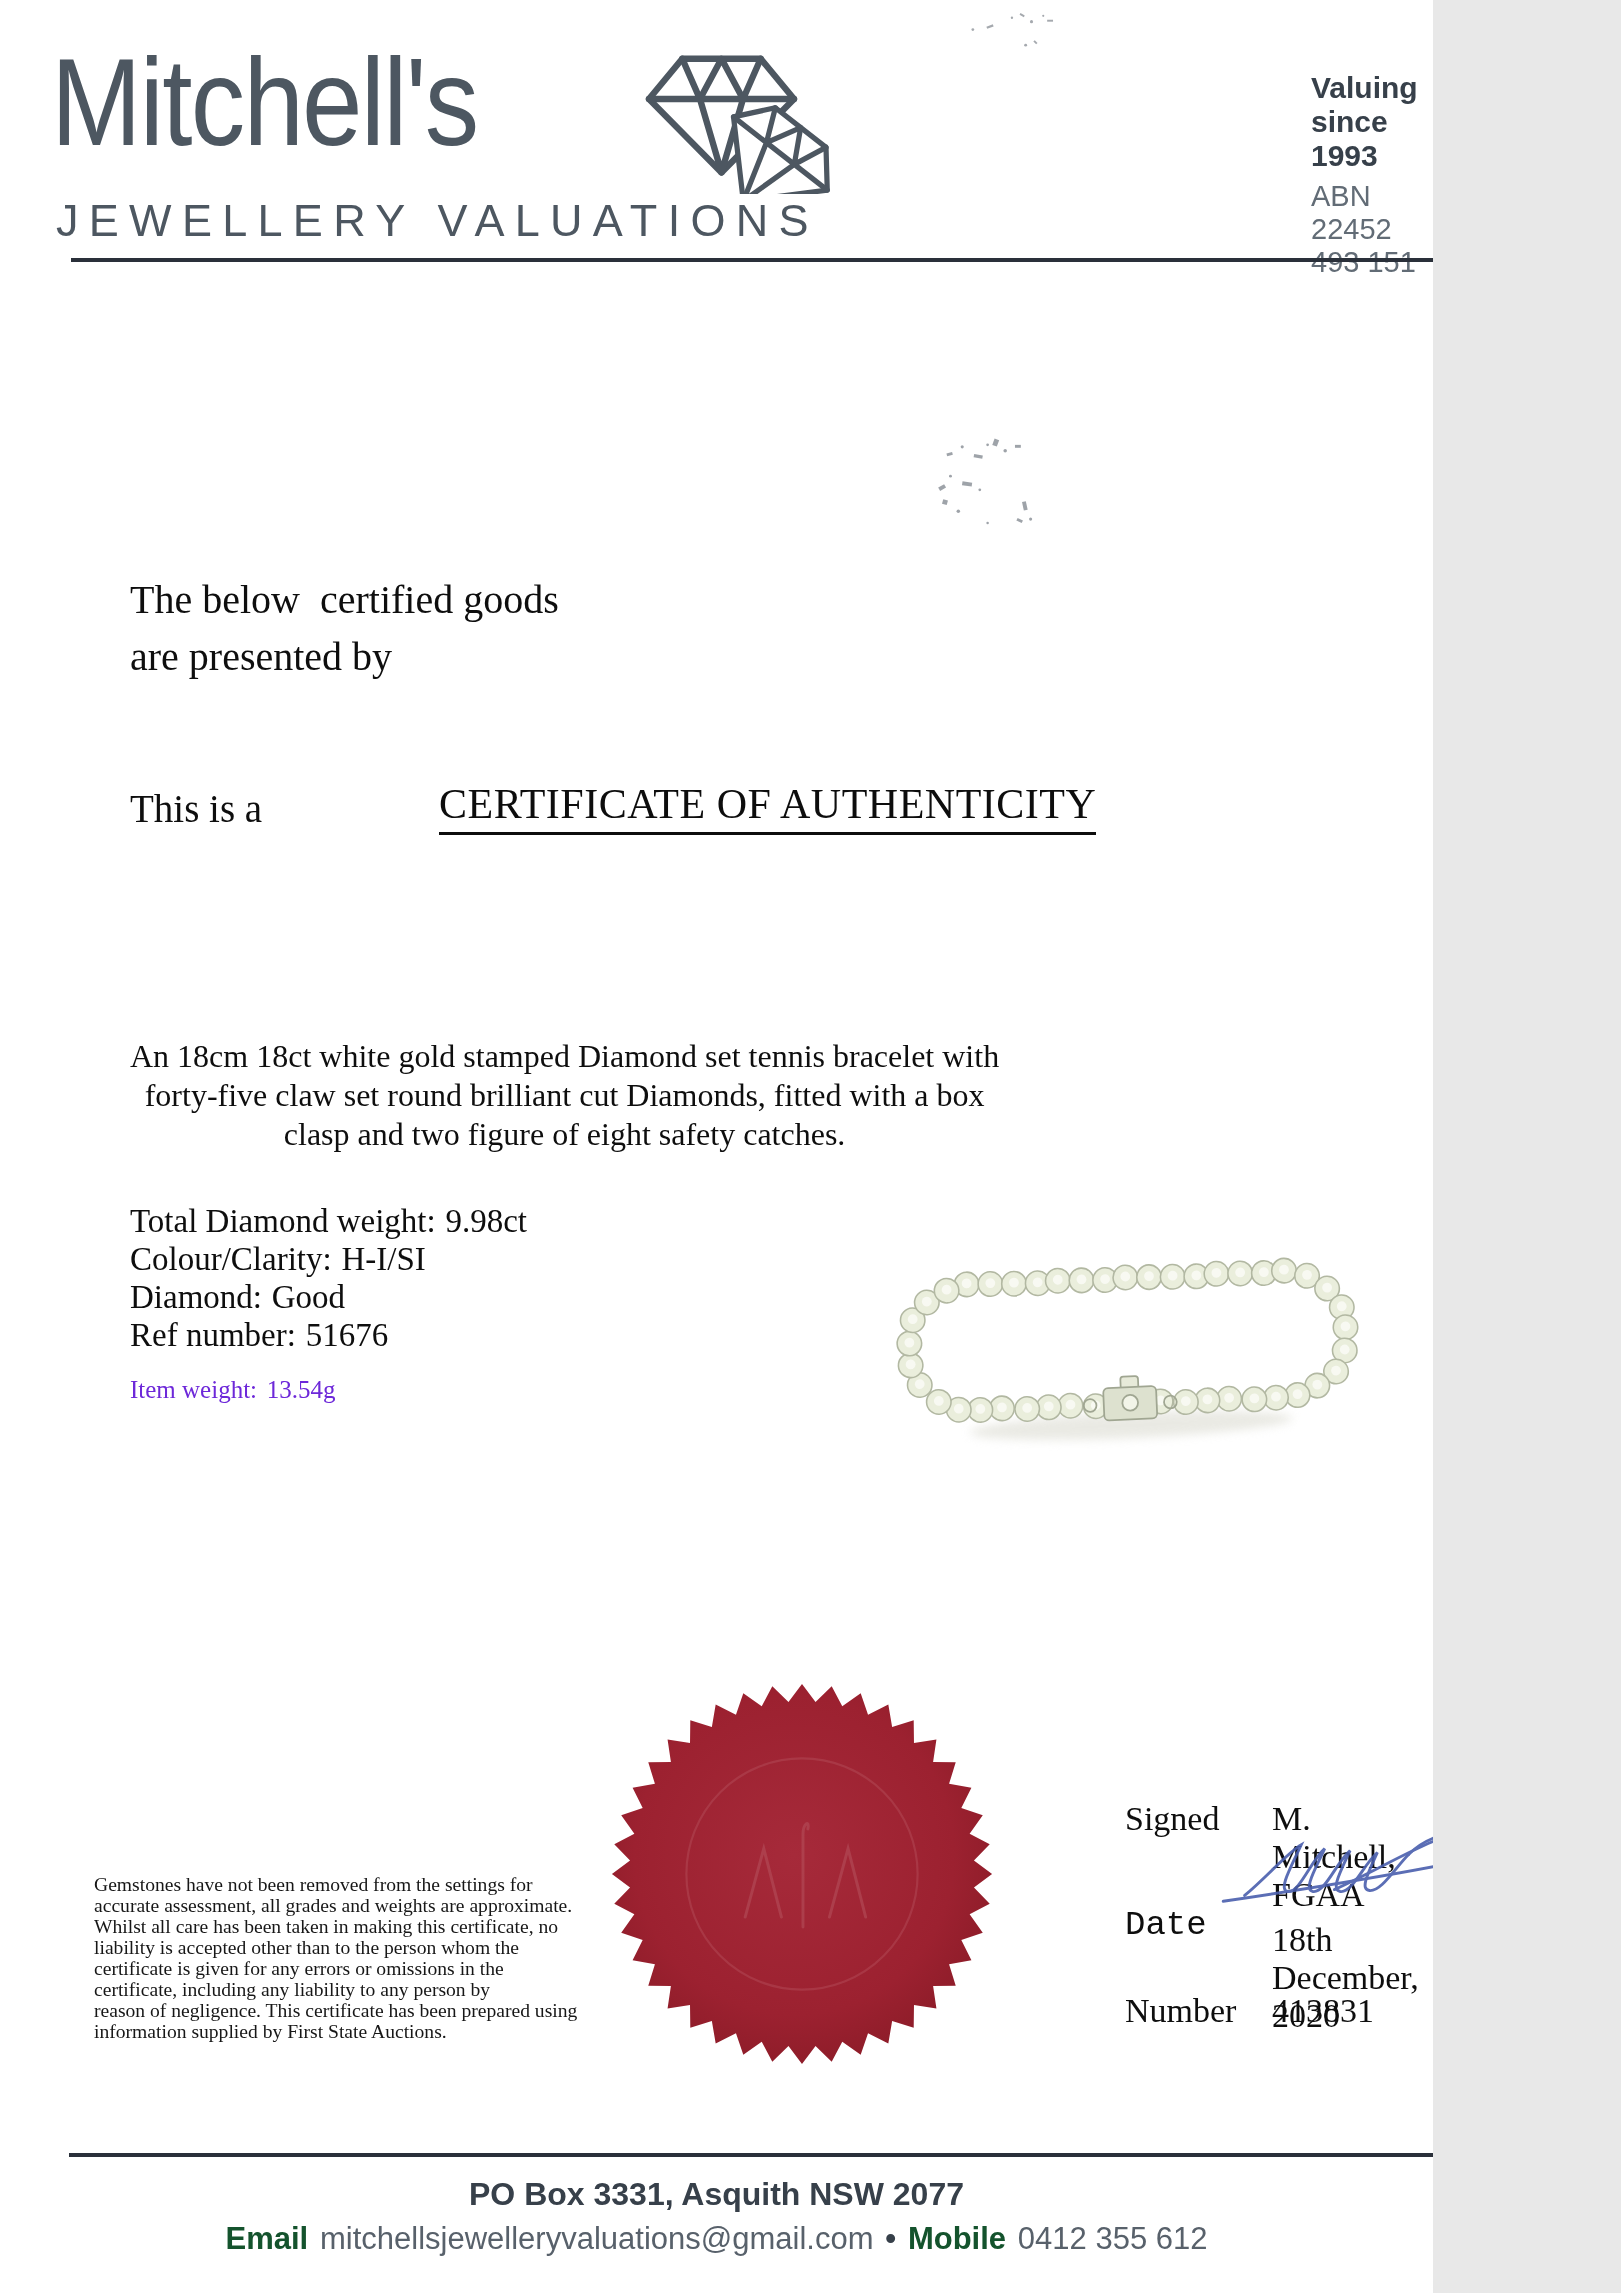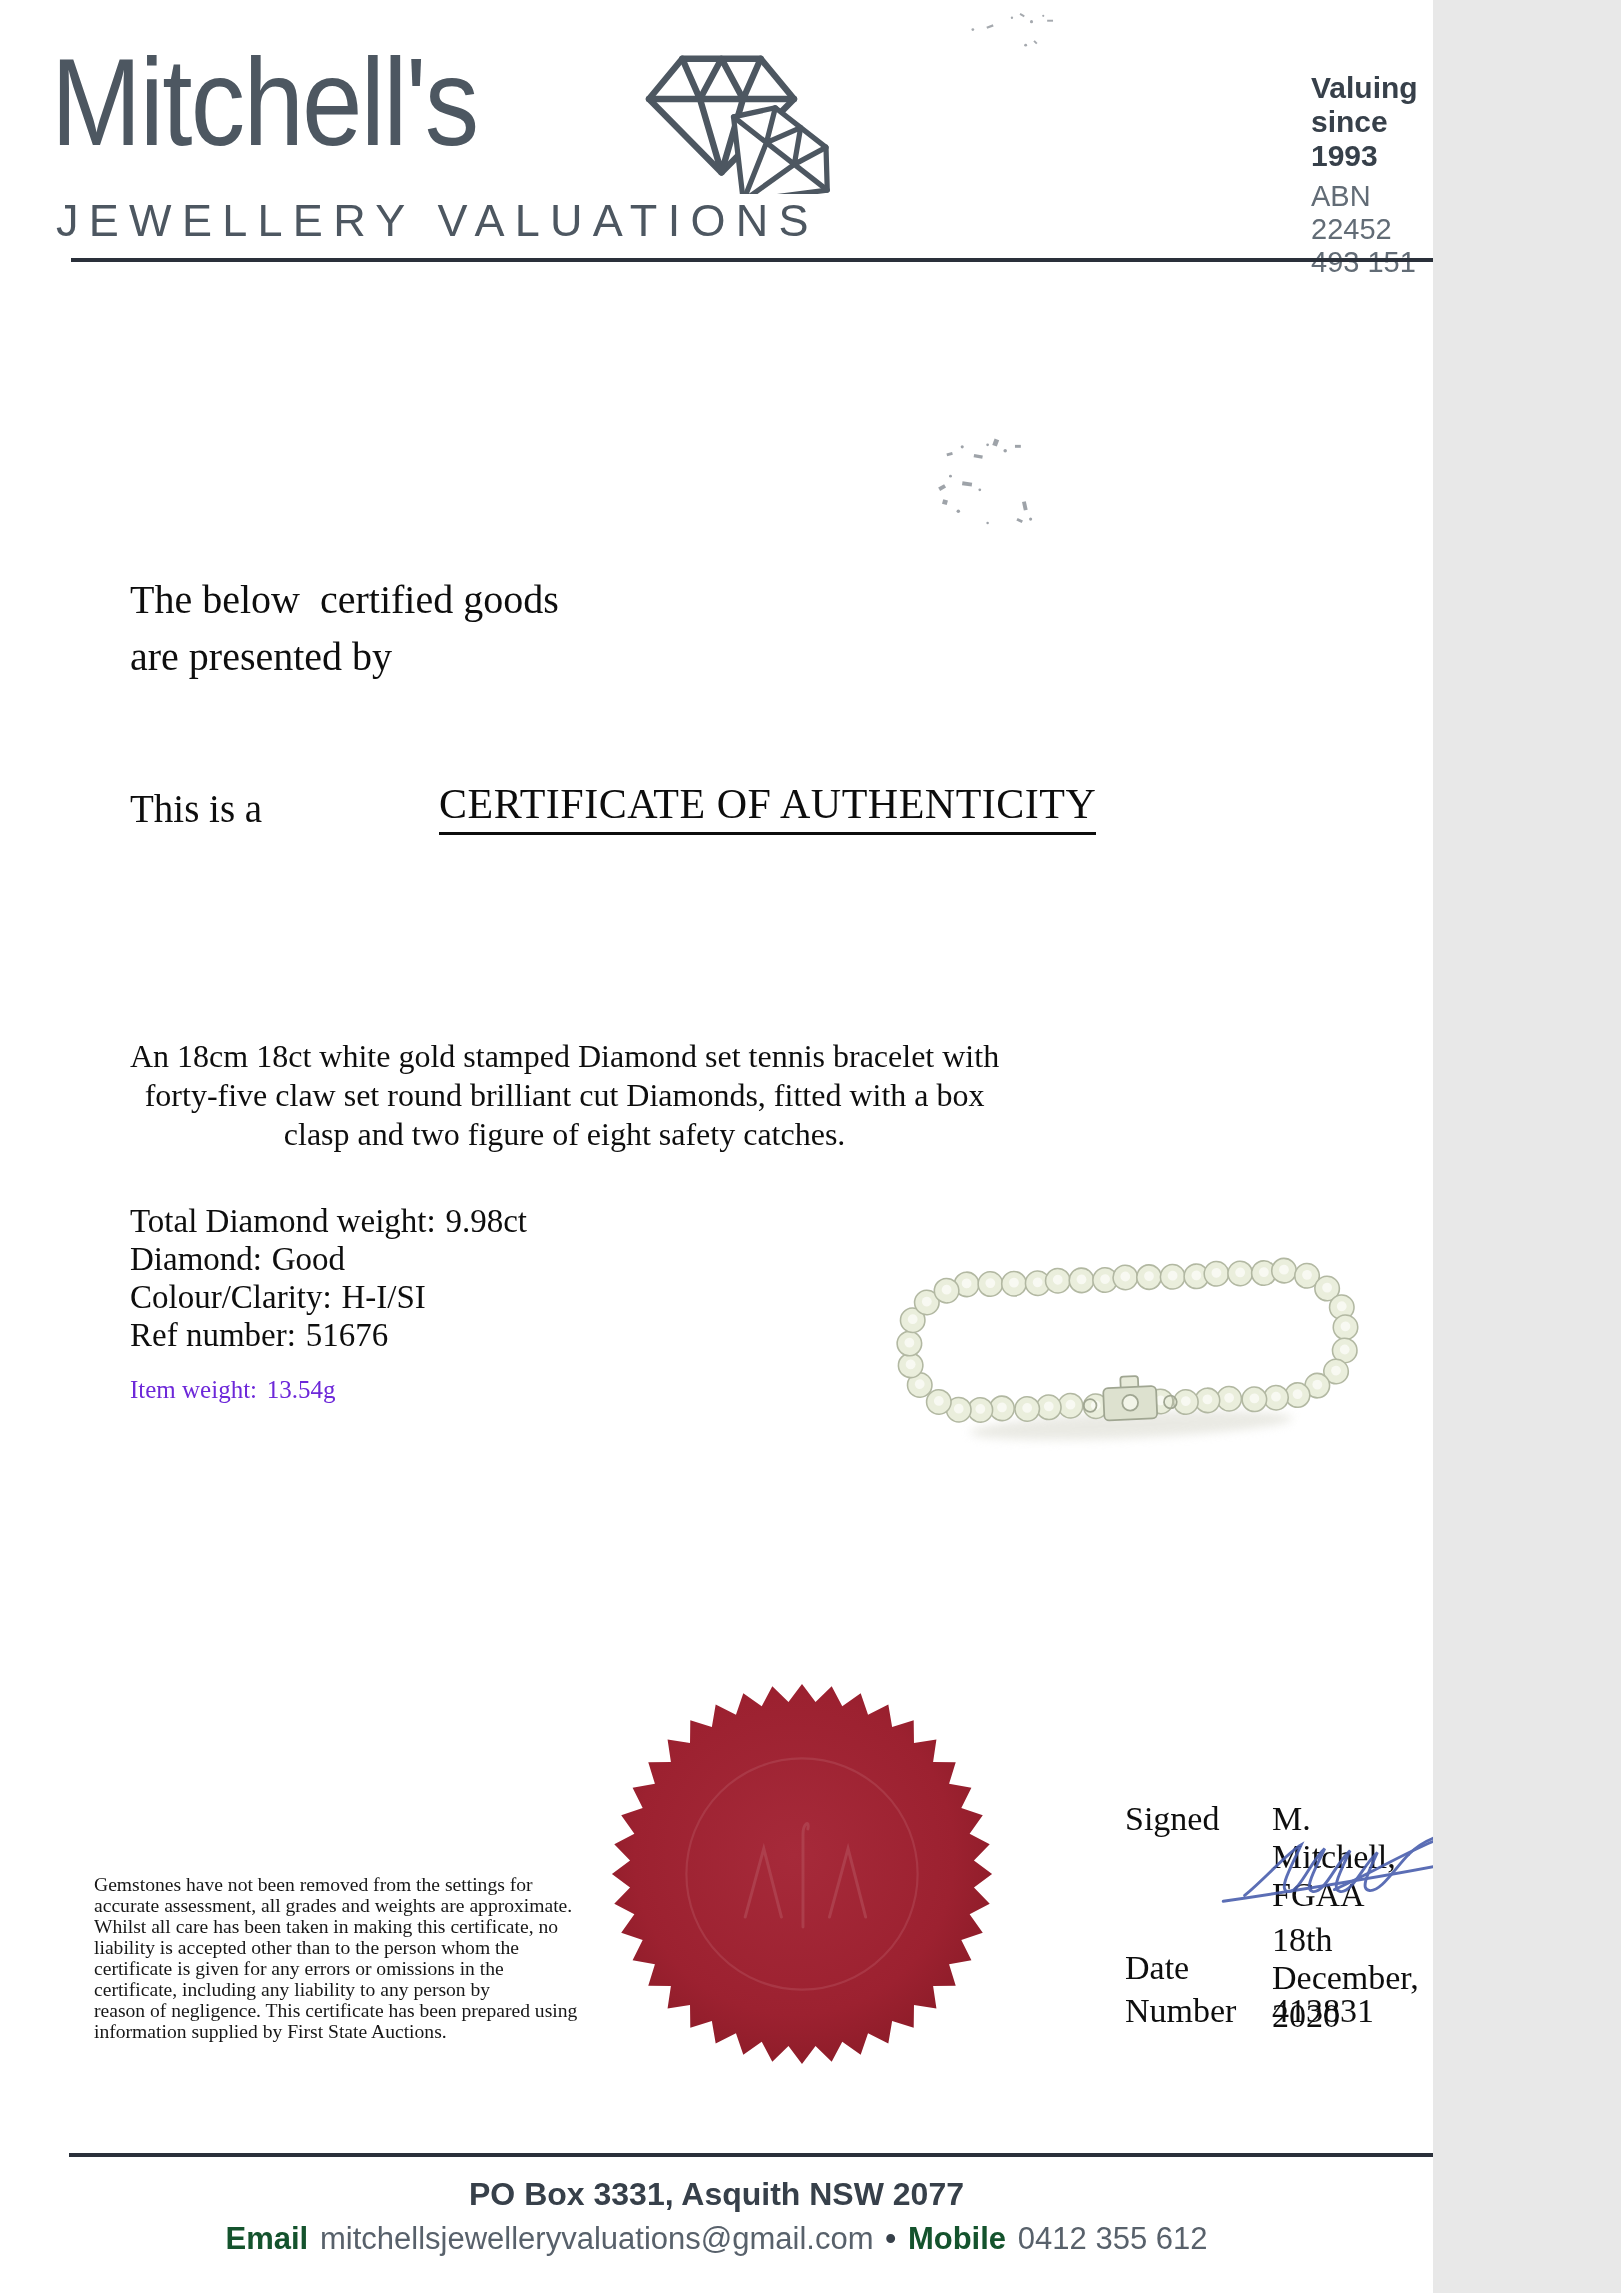--- a/index.html
+++ b/index.html
@@ -147,8 +147,8 @@
 
   <div class="details">
     <div><span class="lbl">Total Diamond weight:</span><span>9.98ct</span></div>
+    <div><span class="lbl">Colour/Clarity:</span><span>H-I/SI</span></div>
     <div><span class="lbl">Diamond:</span><span>Good</span></div>
-    <div><span class="lbl">Colour/Clarity:</span><span>H-I/SI</span></div>
     <div><span class="lbl">Ref number:</span><span>51676</span></div>
   </div>
   <div class="iw">

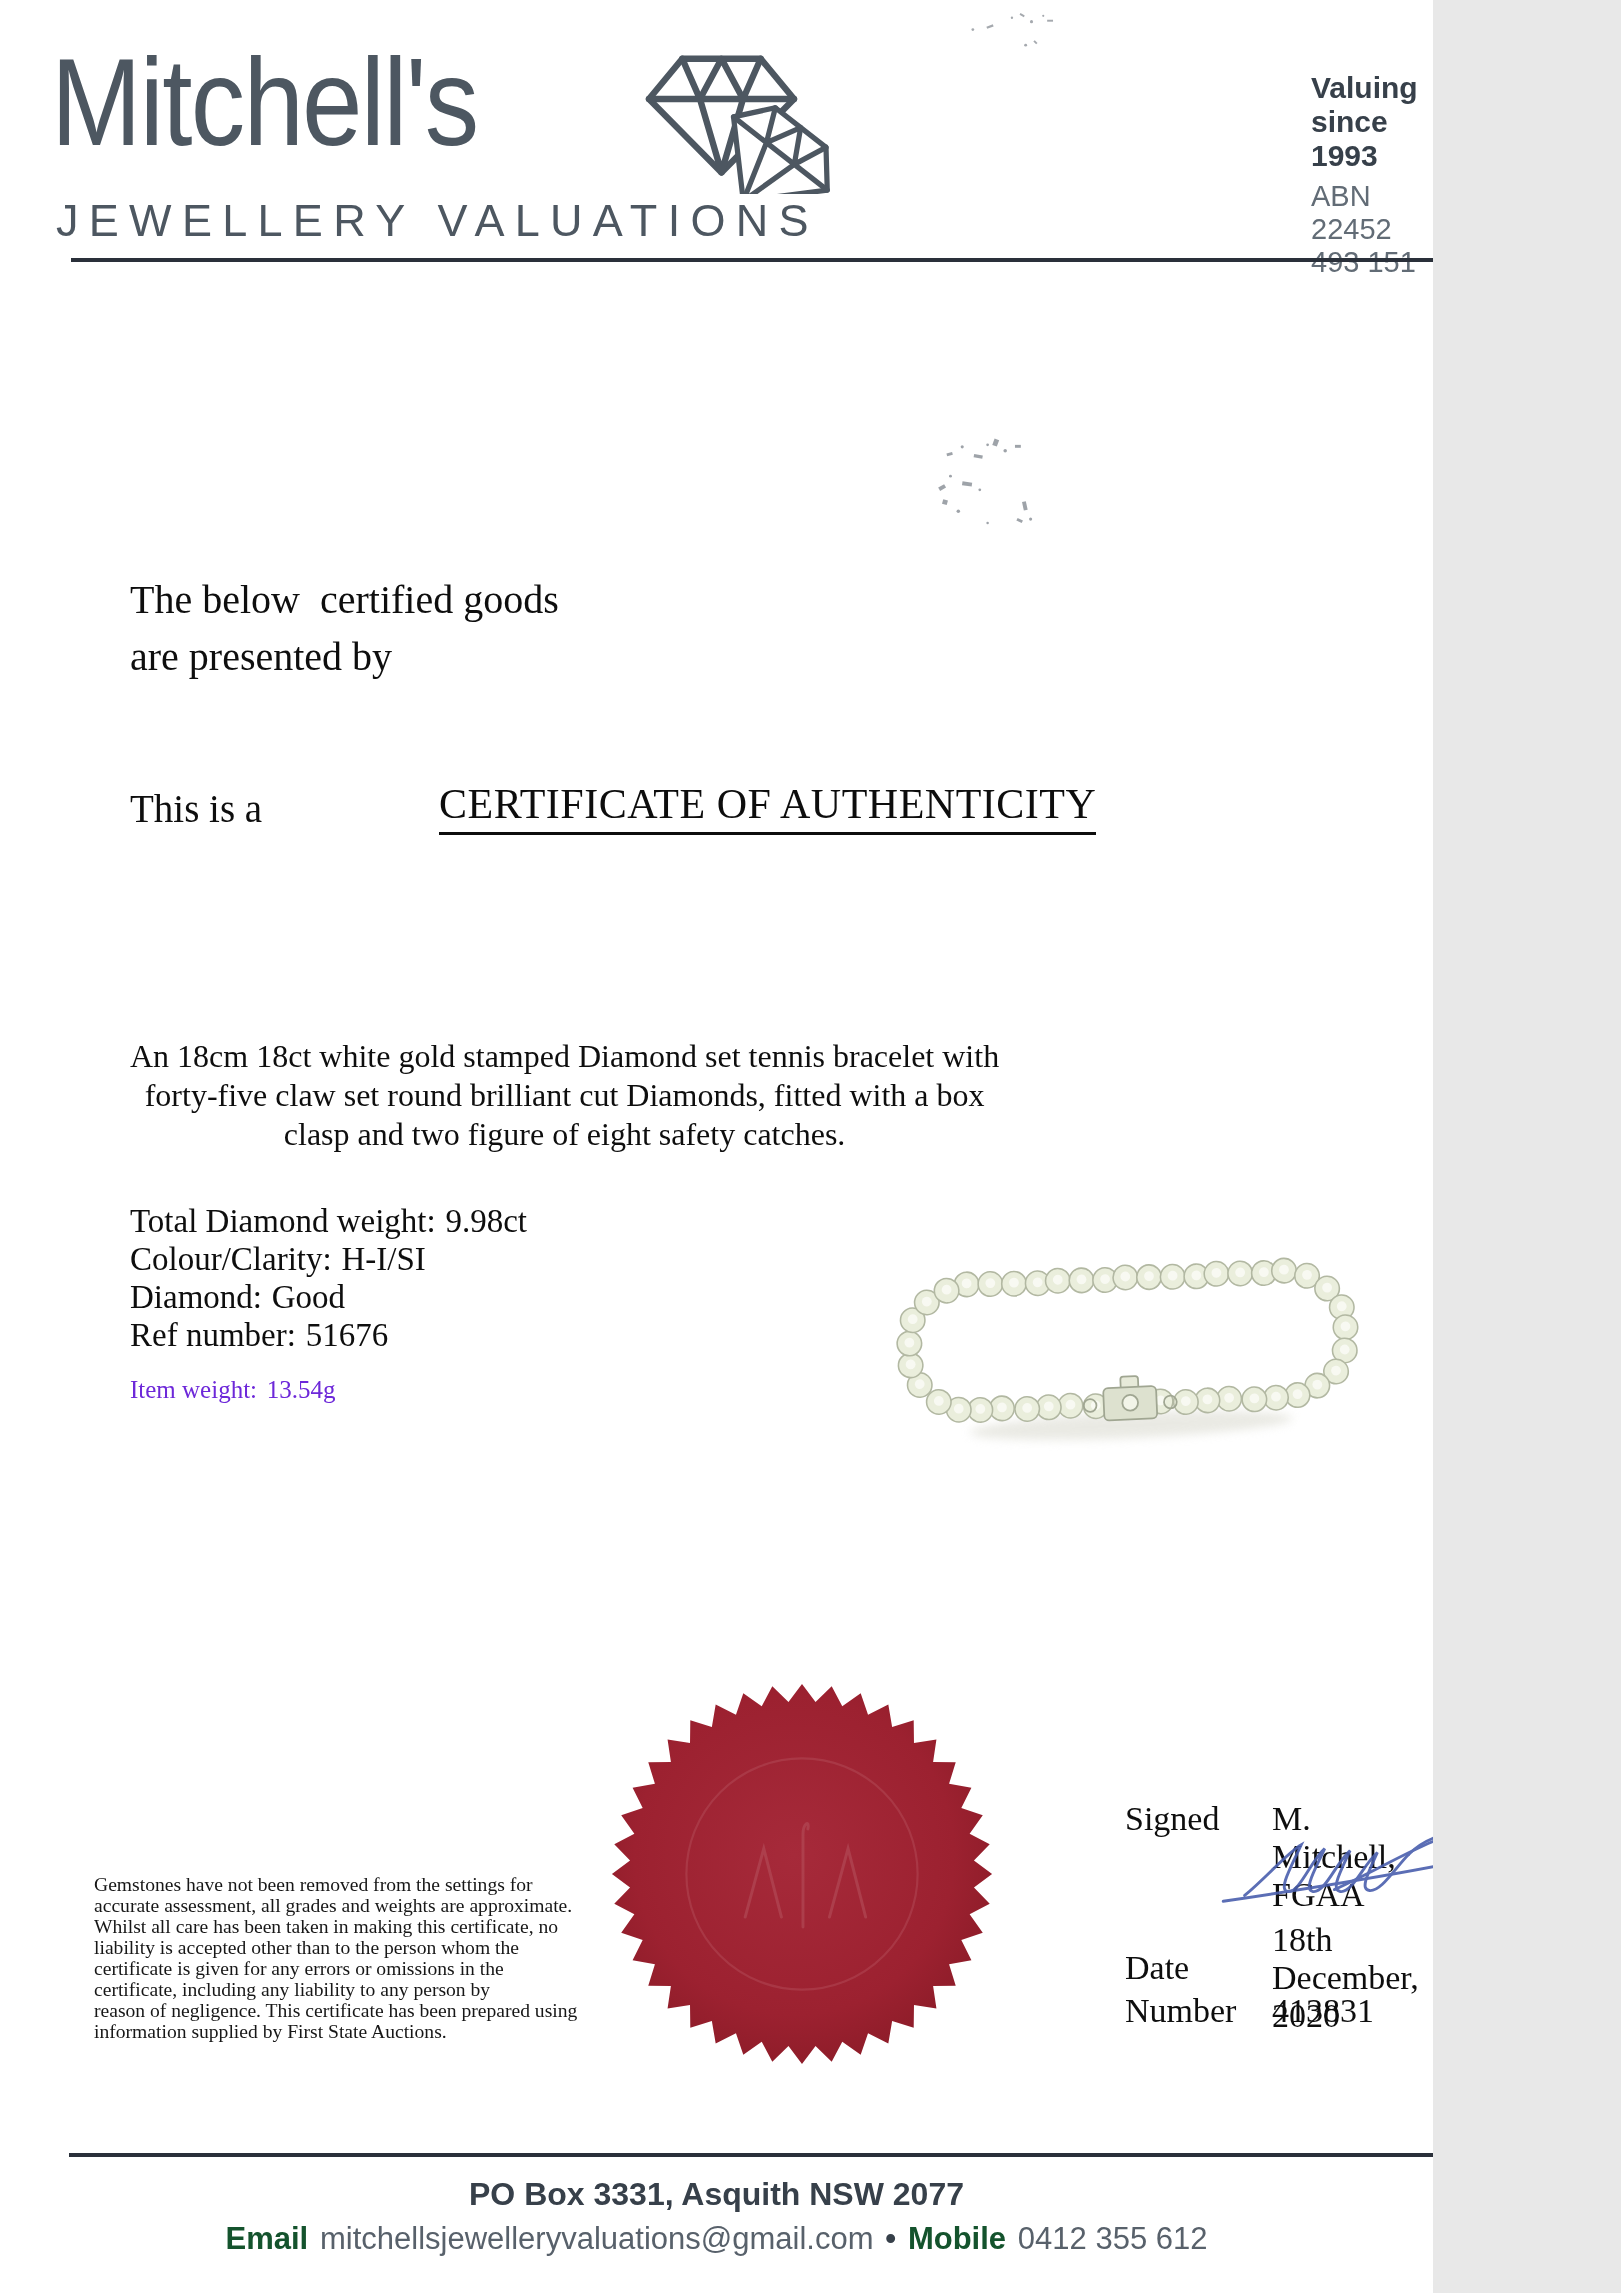--- a/index.html
+++ b/index.html
@@ -305,7 +305,7 @@
     </g>
   </svg>
 
-  <div class="sig-label" style="top:1949px;">Date</div>
+  <div class="sig-label" style="top:1906px;font-family:Liberation Mono, monospace;">Date</div>
   <div class="sig-value" style="top:1921px;">18th December, 2020</div>
 
   <div class="sig-label" style="top:1992px;">Number</div>

